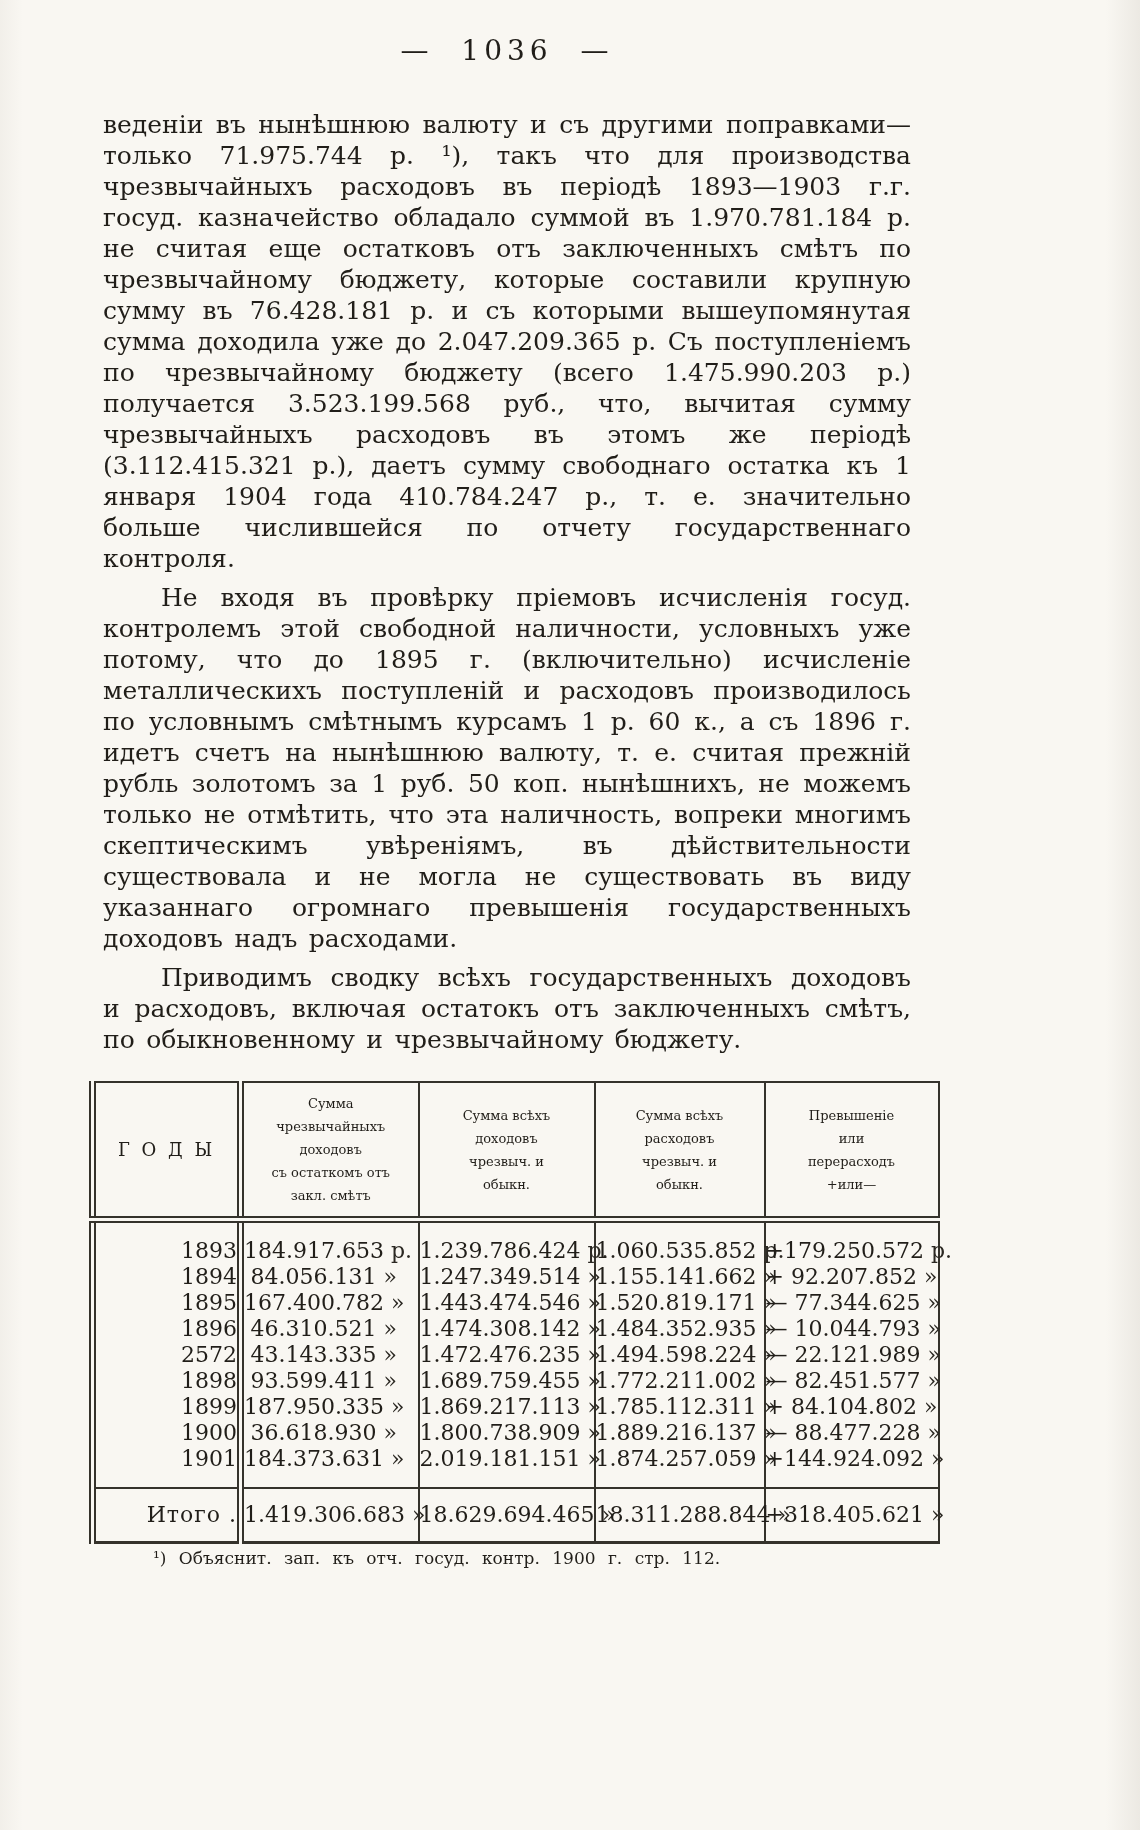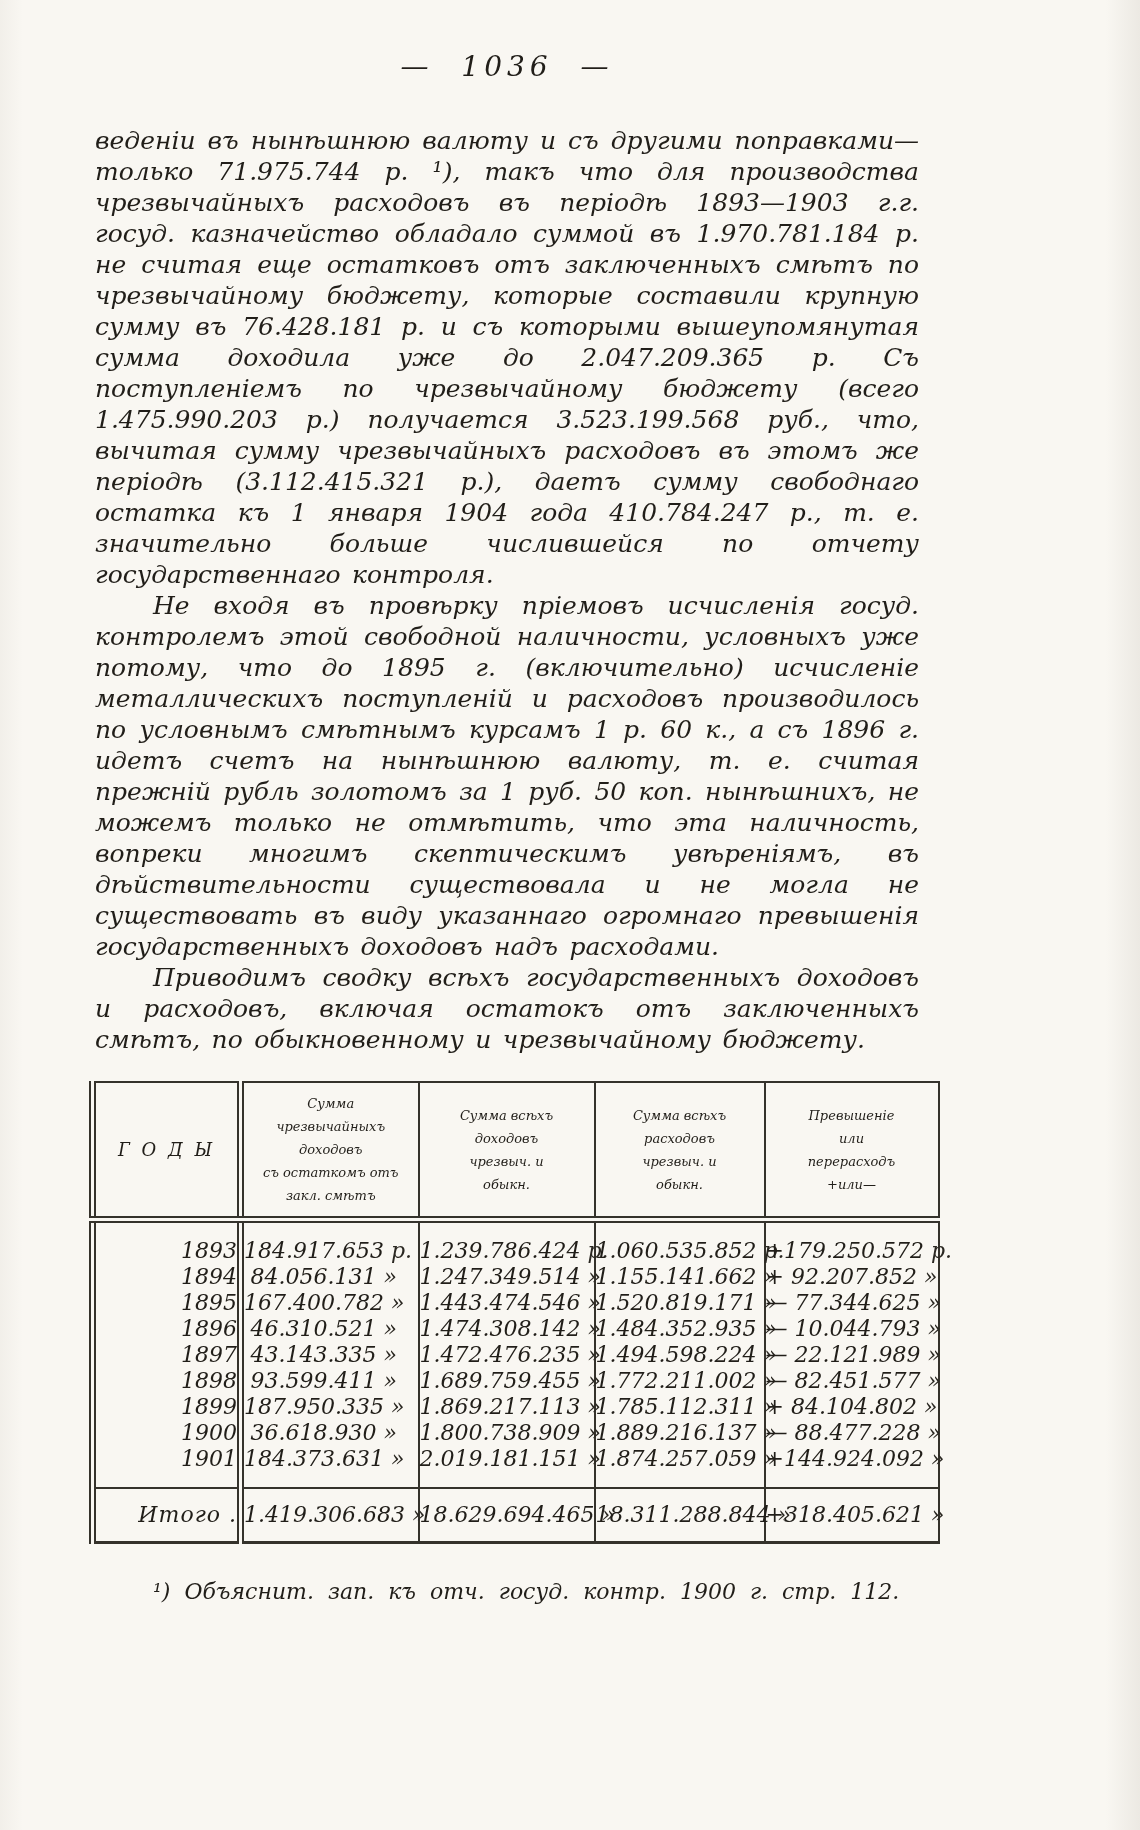--- a/index.html
+++ b/index.html
@@ -19,12 +19,11 @@
   .page{
     position:relative;
     width:1140px; height:1830px;
-    padding-top:50px;
+    padding-top:34px;
     background:
       linear-gradient(to left, rgba(120,110,95,0.10), rgba(120,110,95,0) 3%),
       linear-gradient(to right, rgba(120,110,95,0.06), rgba(120,110,95,0) 2%),
       var(--paper);
-    font-style: italic;
   }
   .content{
     width:824px;

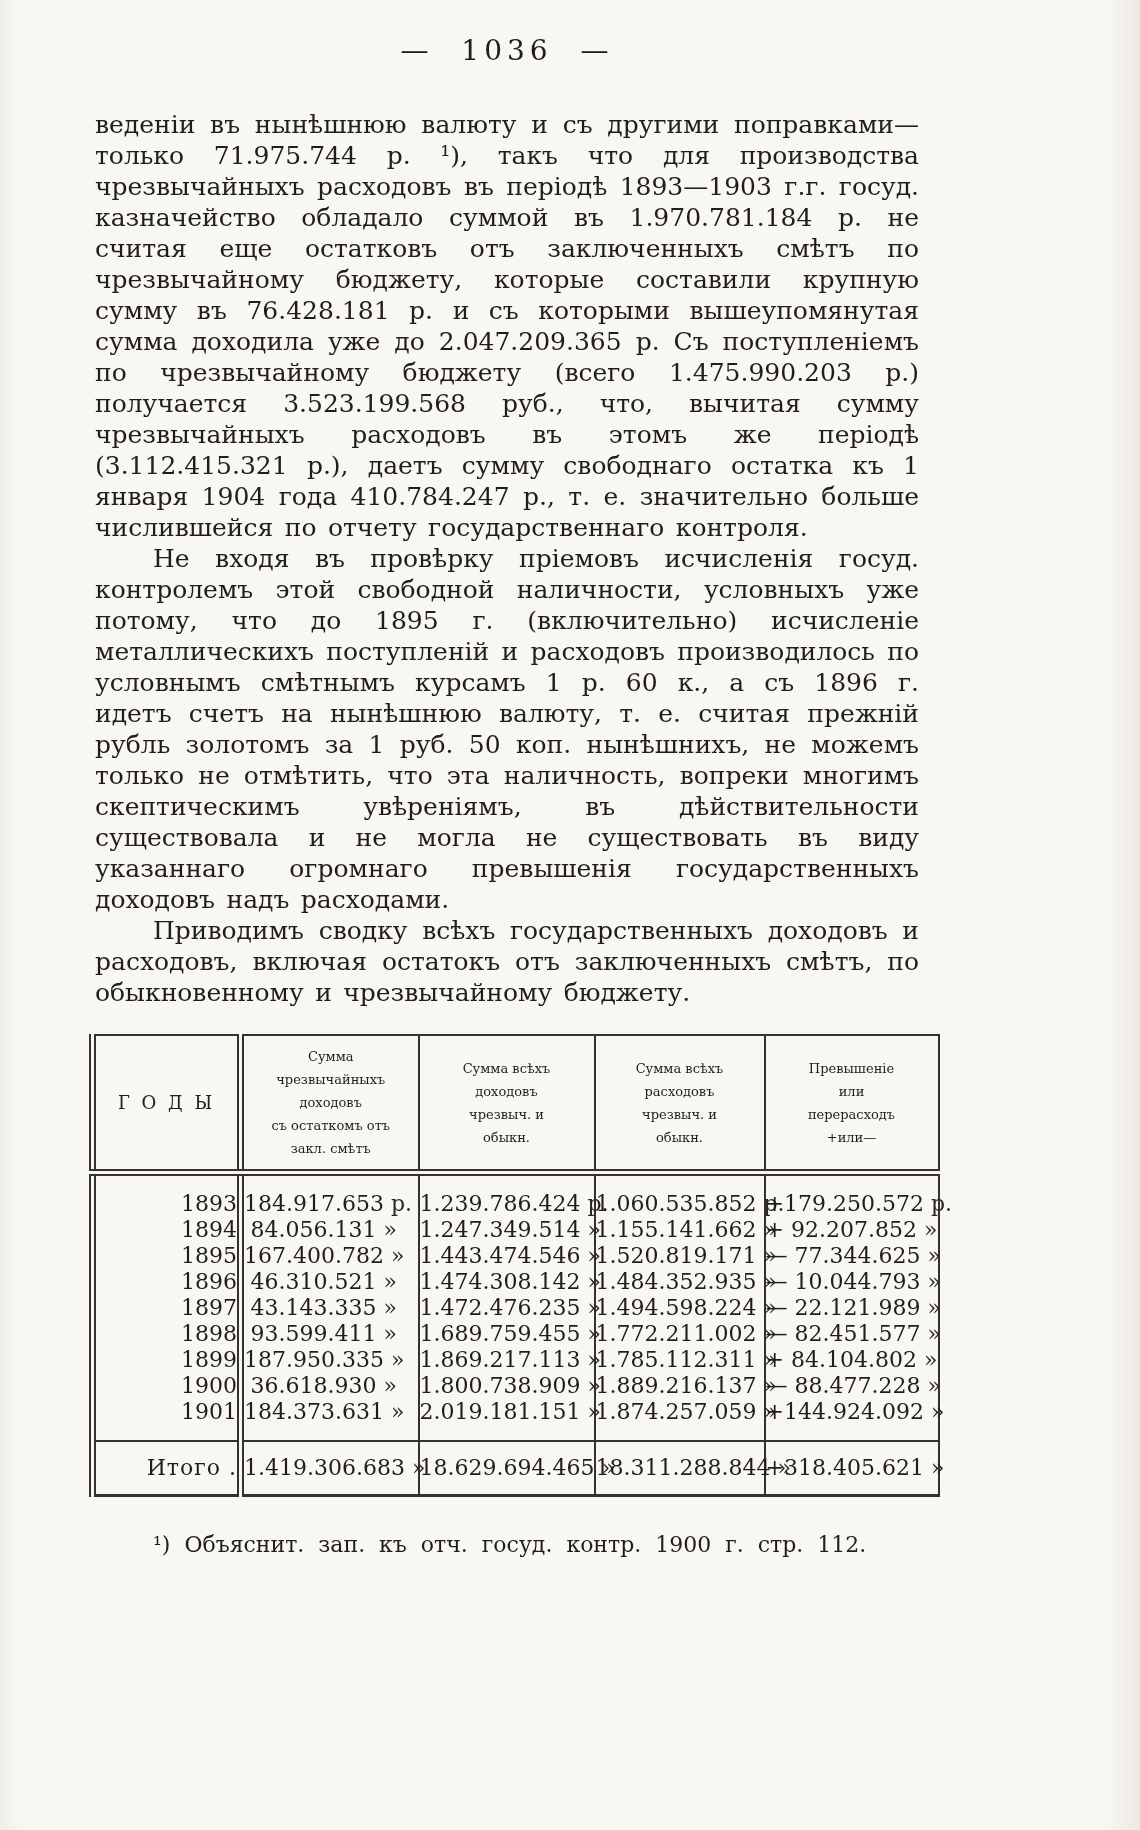--- a/index.html
+++ b/index.html
@@ -37,7 +37,7 @@
     margin-bottom:42px;
   }
   .body-text p{
-    margin:0;
+    margin:8px;
     font-size:25px;
     line-height:31px;
     text-align:justify;

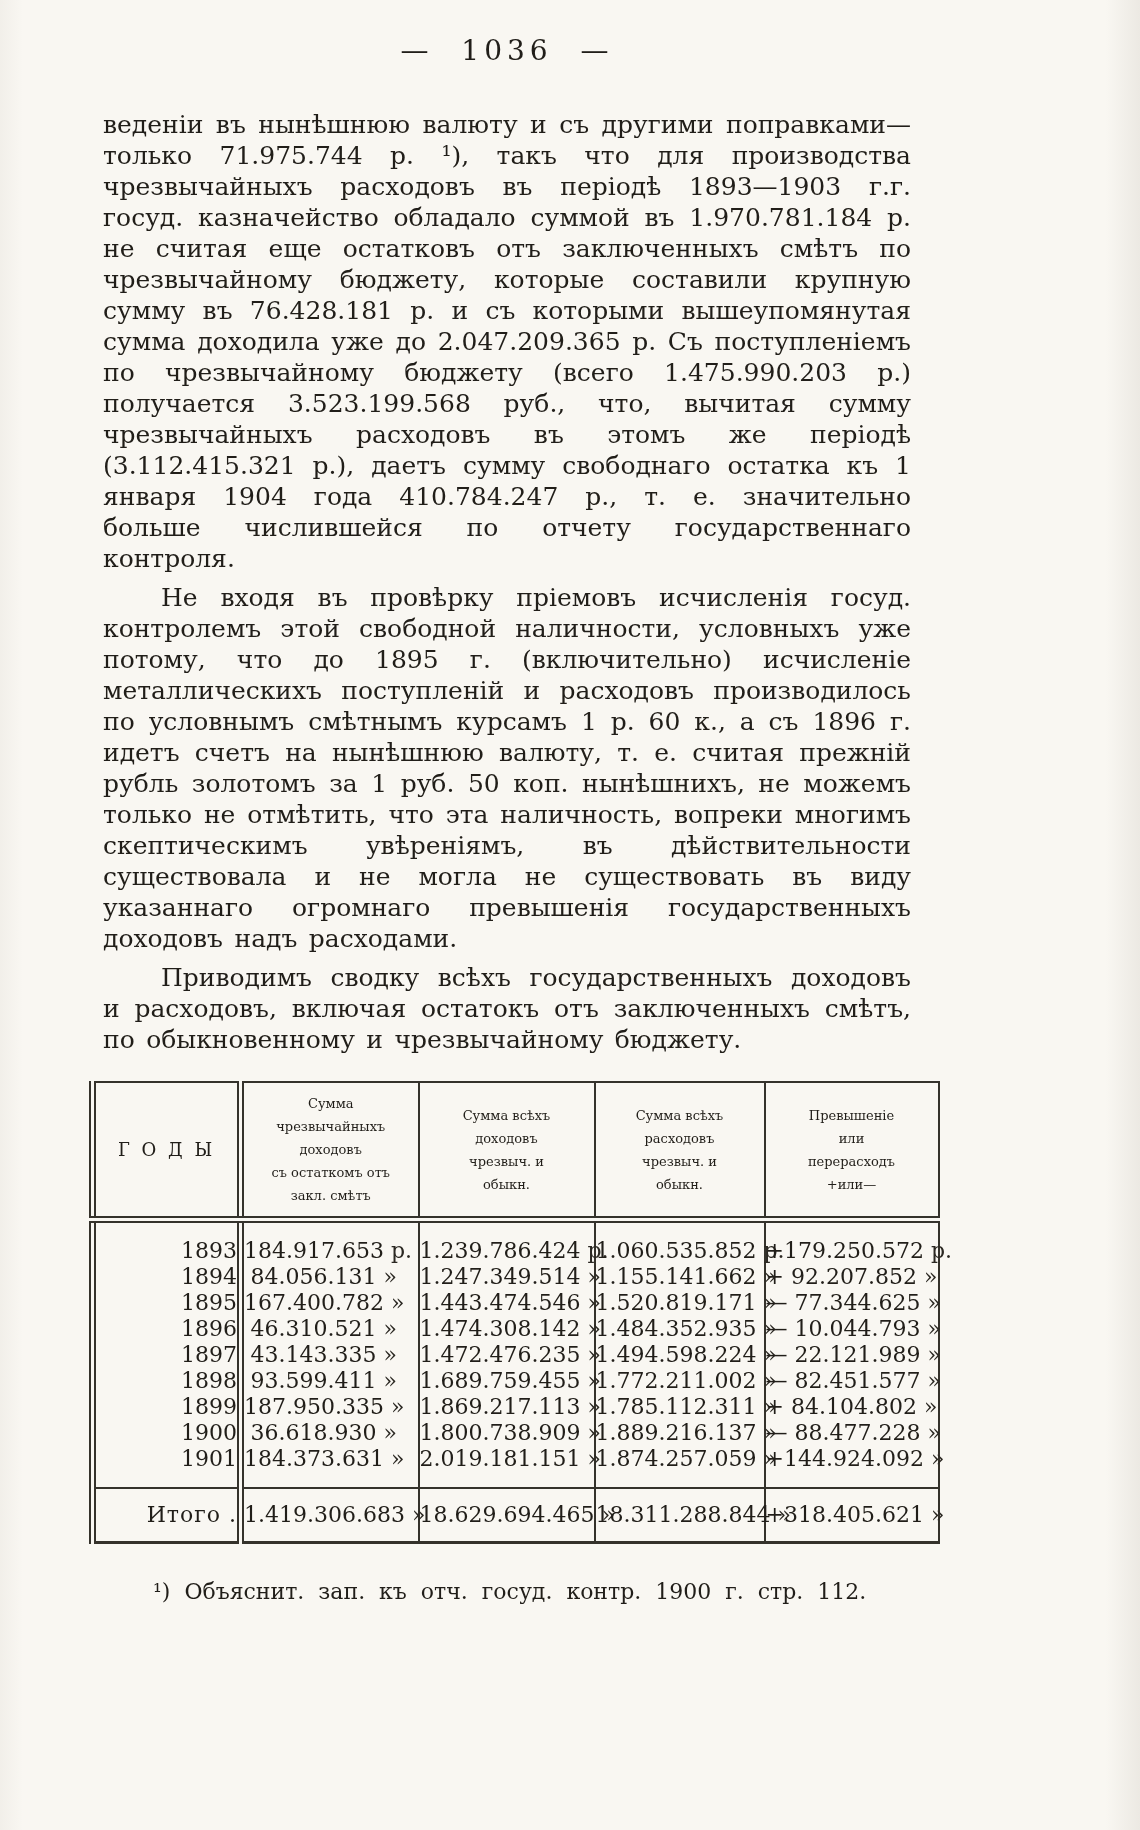--- a/index.html
+++ b/index.html
@@ -185,7 +185,7 @@
     <td class="c-num"><span class="num">— 10.044.793</span><span class="unit">»</span></td>
   </tr>
           <tr>
-    <td class="c-year">1897</td>
+    <td class="c-year">2572</td>
     <td class="c-num"><span class="num">43.143.335</span><span class="unit">»</span></td>
     <td class="c-num"><span class="num">1.472.476.235</span><span class="unit">»</span></td>
     <td class="c-num"><span class="num">1.494.598.224</span><span class="unit">»</span></td>

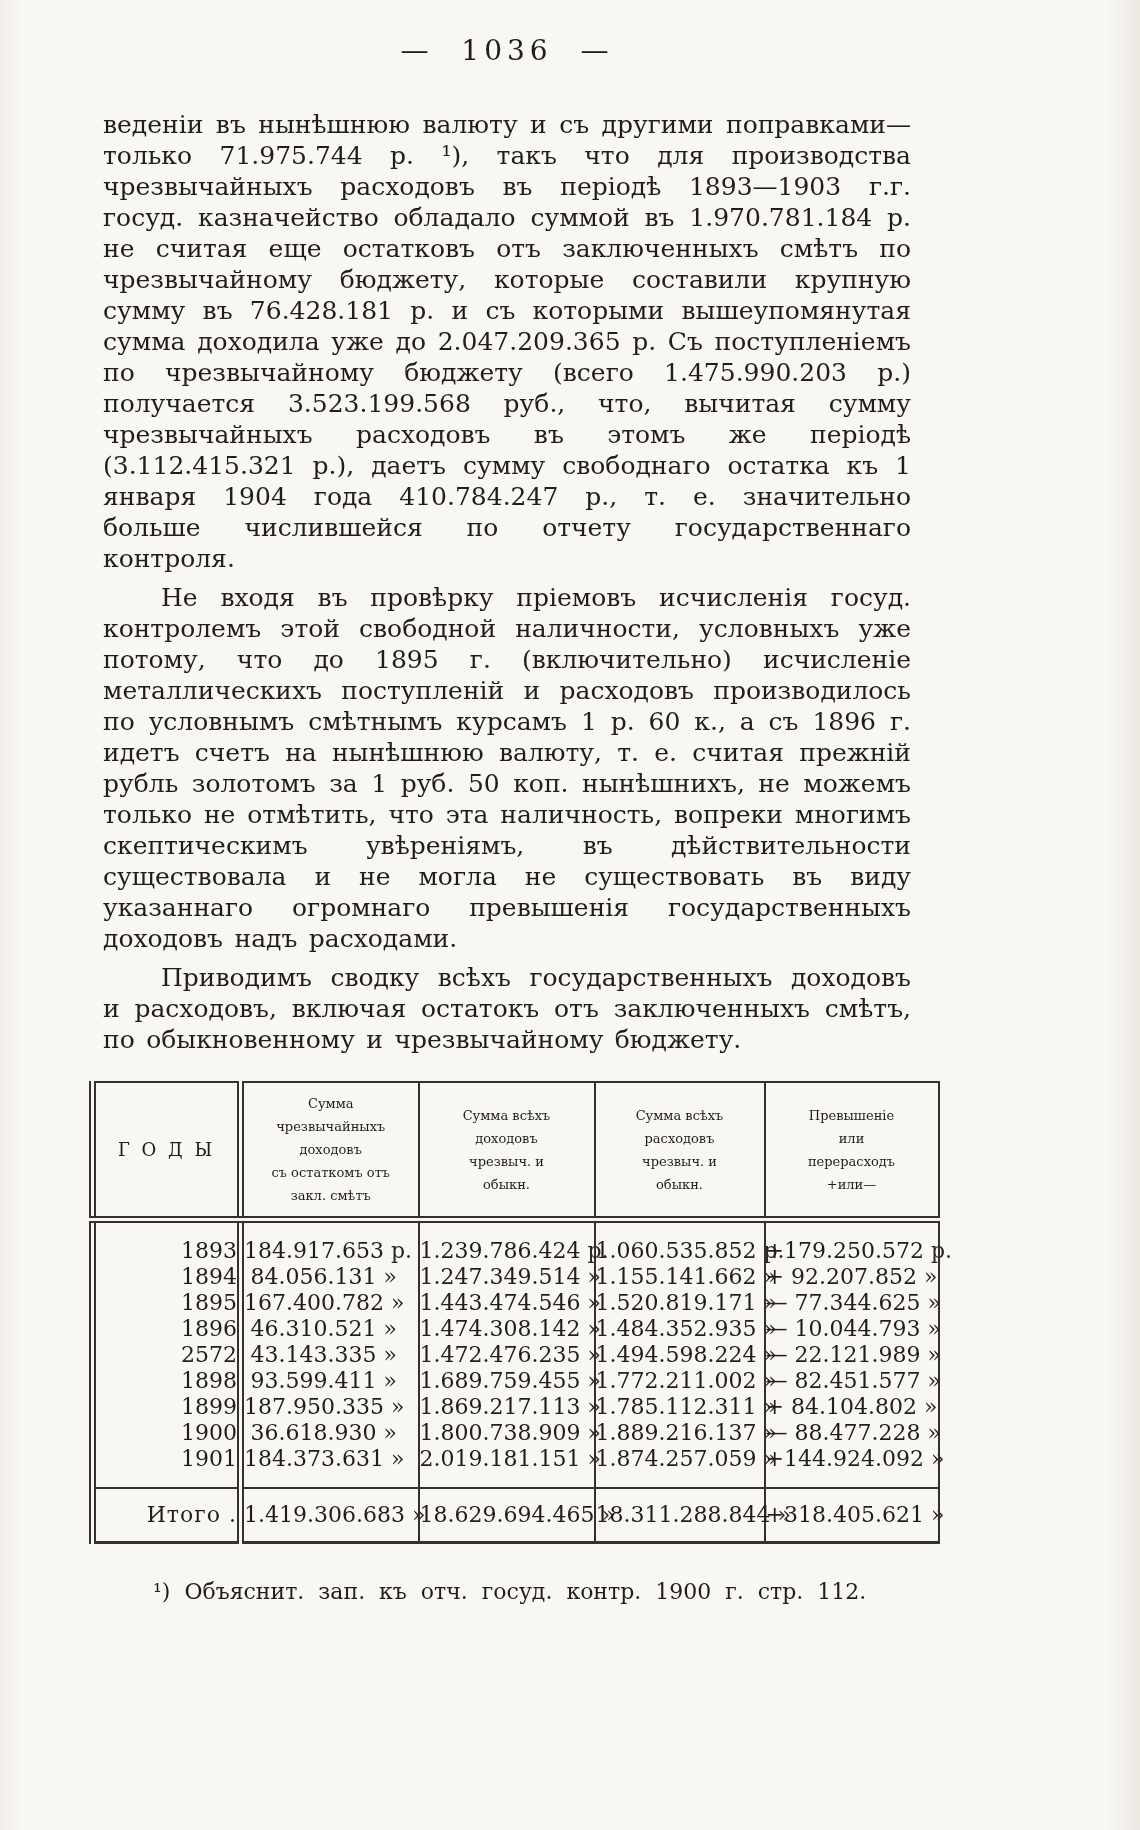--- a/index.html
+++ b/index.html
@@ -104,8 +104,7 @@
   tfoot td.c-year{ letter-spacing:1px; }
 
   .footnote{
-    margin-top:34px;
-    font-size:22px;
+    font-size:17px;
     line-height:28px;
     text-indent:58px;
     word-spacing:7px;

